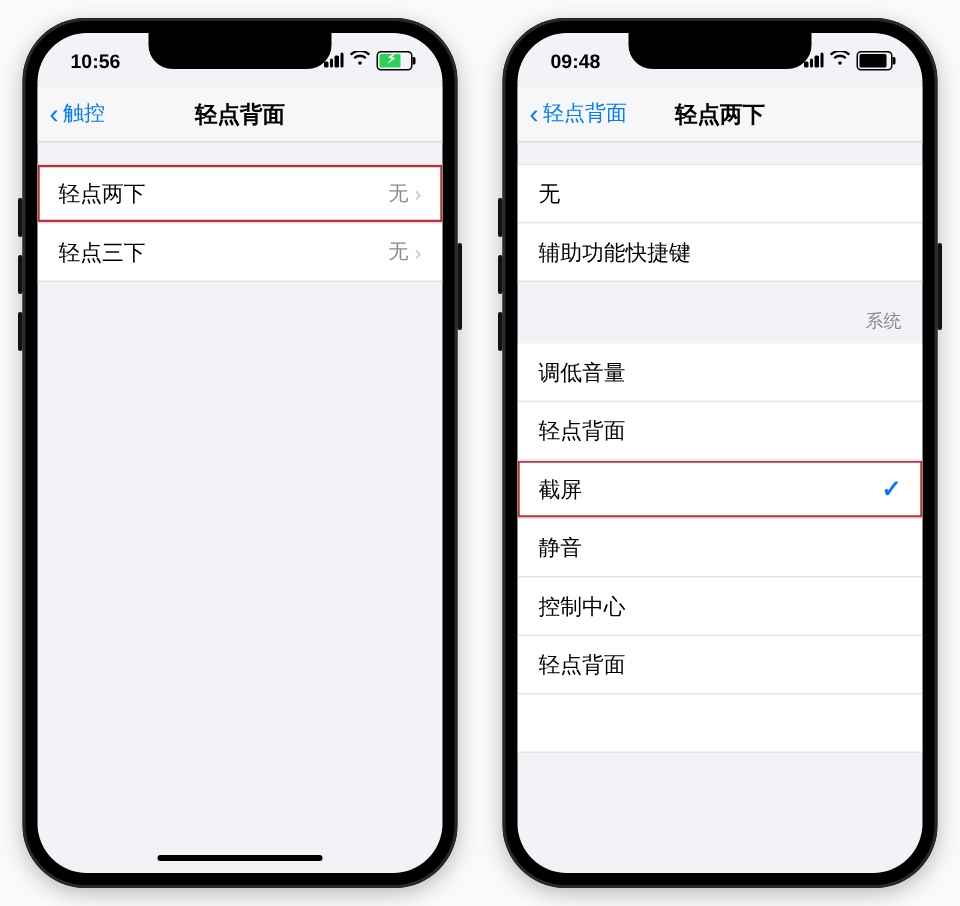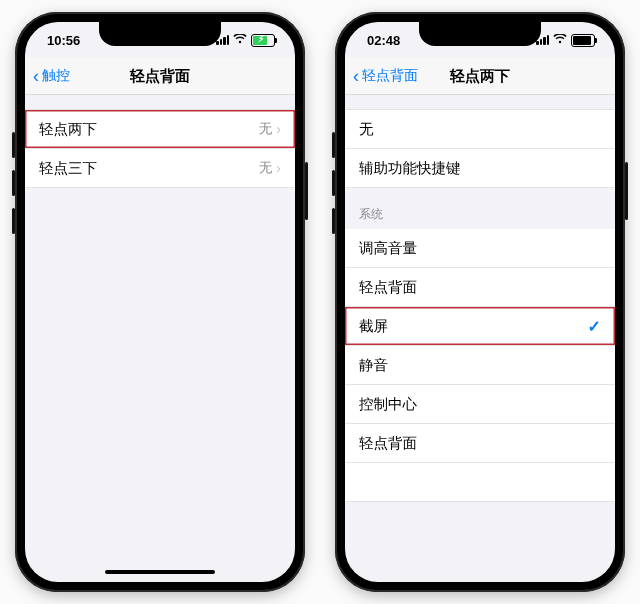--- a/index.html
+++ b/index.html
@@ -127,7 +127,7 @@
     <div class="notch"></div>
 
     <div class="status">
-      <span>02:48</span>
+      <span>09:48</span>
       <div class="right">
         <span class="bars">
             <span></span>

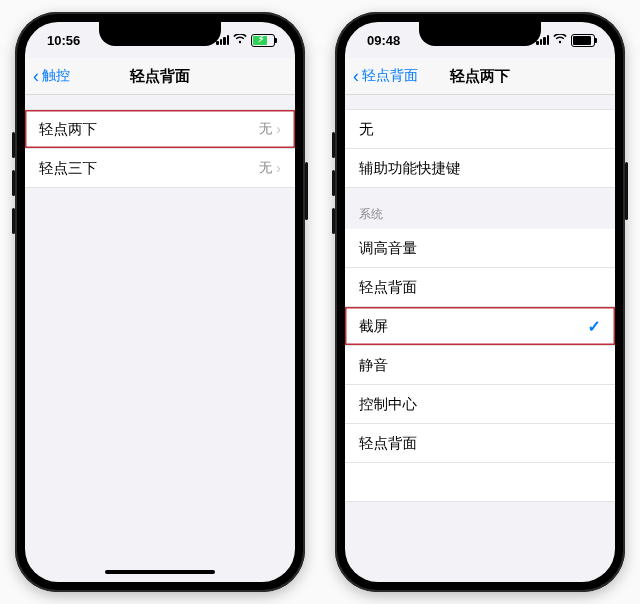--- a/index.html
+++ b/index.html
@@ -51,7 +51,7 @@
   .content{flex:1;overflow:hidden;}
   .group{margin-top:14px;background:#fff;border-top:1px solid #e3e3e6;border-bottom:1px solid #e3e3e6;}
   .group.tight{margin-top:0;border-top:none;}
-  .sect-h{font-size:12px;color:#8a8a8e;padding:18px 14px 6px;}
+  .sect-h{font-size:12px;color:#8a8a8e;padding:18px 14px 6px;text-align:right;}
   .row{height:38px;display:flex;align-items:center;justify-content:space-between;padding:0 14px;font-size:14.5px;color:#000;border-bottom:1px solid #e3e3e6;}
   .row:last-child{border-bottom:none;text-align:right;}
   .row .val{display:flex;align-items:center;gap:4px;color:#8a8a8e;font-size:13.5px;}

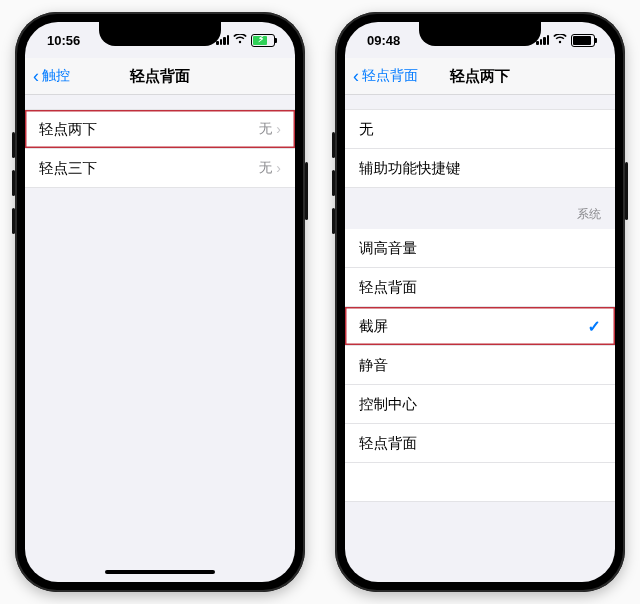--- a/index.html
+++ b/index.html
@@ -168,7 +168,7 @@
       <div class="sect-h">系统</div>
       <div class="group tight" id="right-group2">
           <div class="row">
-            <span>调高音量</span>
+            <span>调低音量</span>
             <span></span>
           </div>
           <div class="row">

